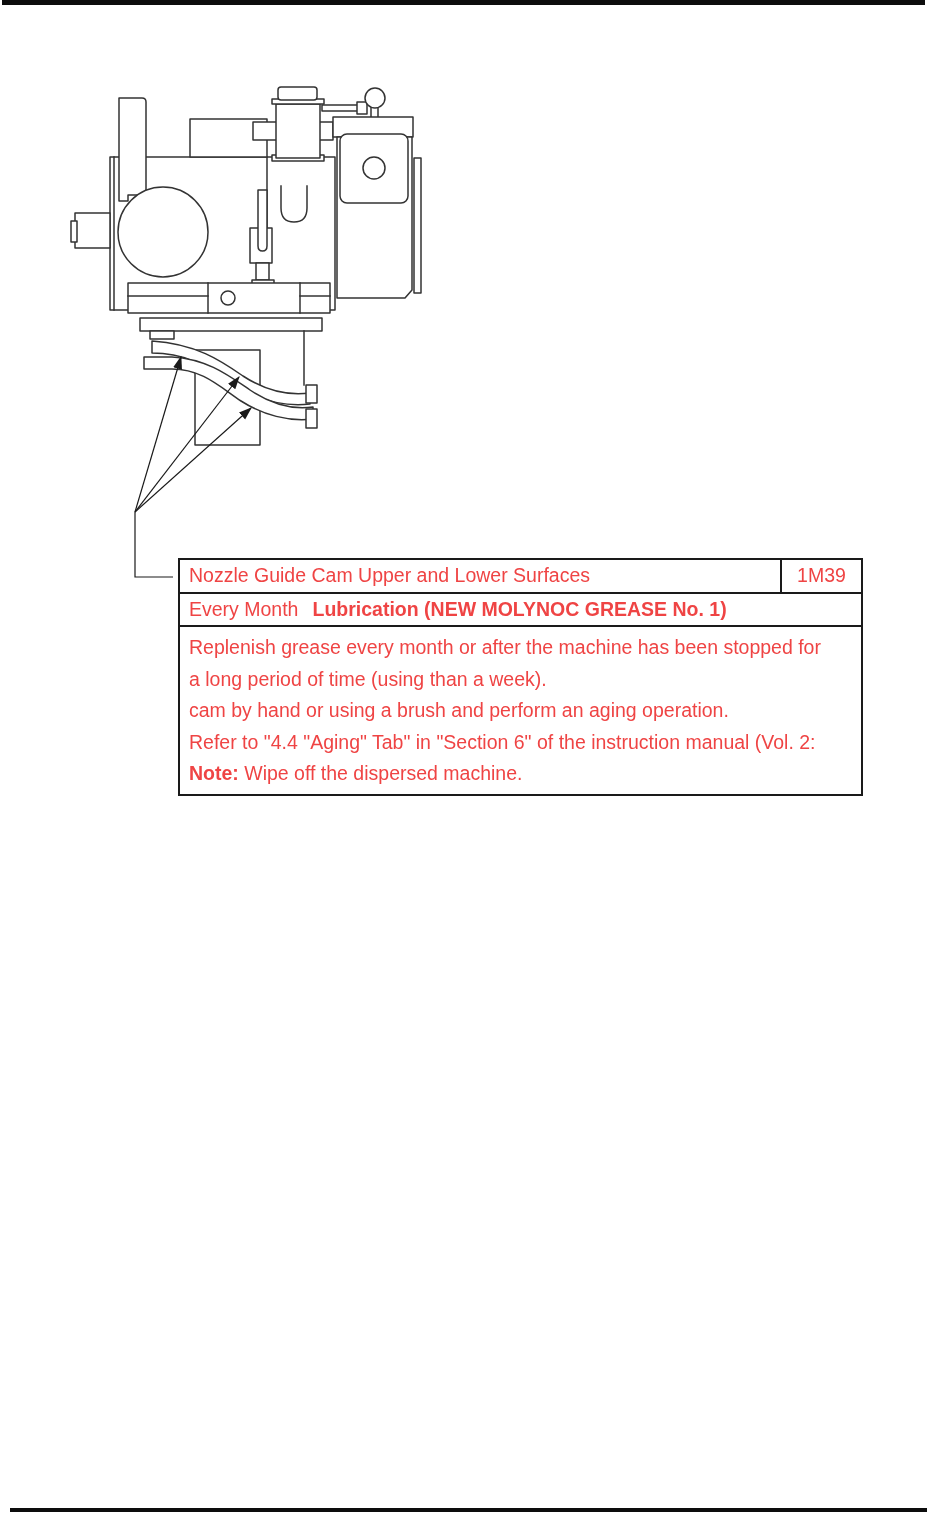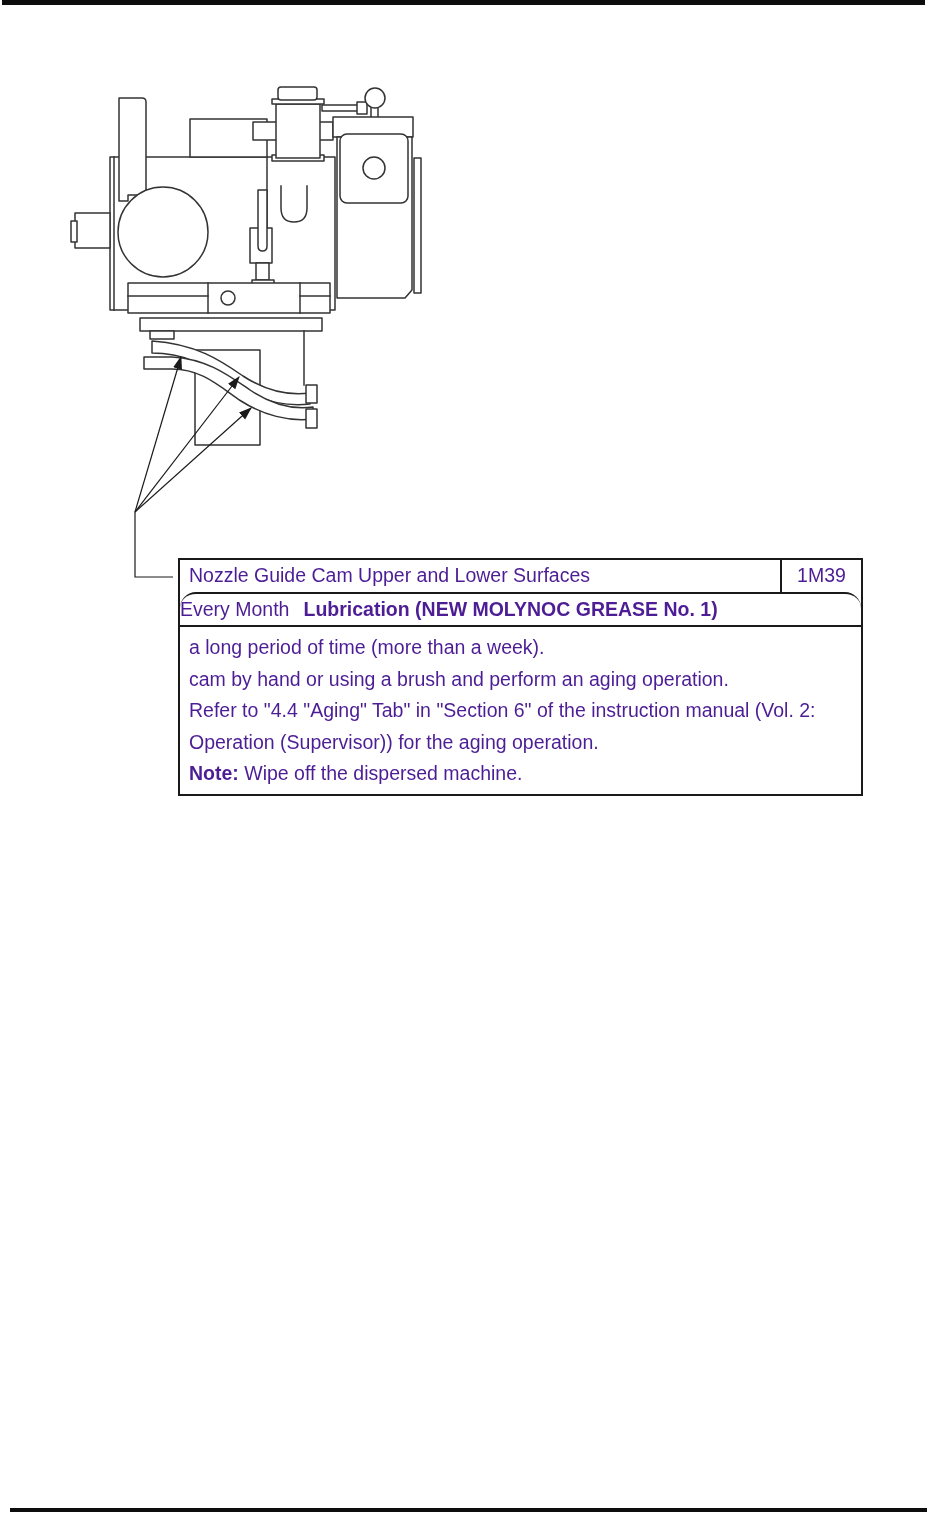--- a/index.html
+++ b/index.html
@@ -14,7 +14,7 @@
     height: 1518px;
     background: #ffffff;
     overflow: hidden;
-    color: #4c1d95;
+    color: #ef4444;
   }
   .rule {
     position: absolute;

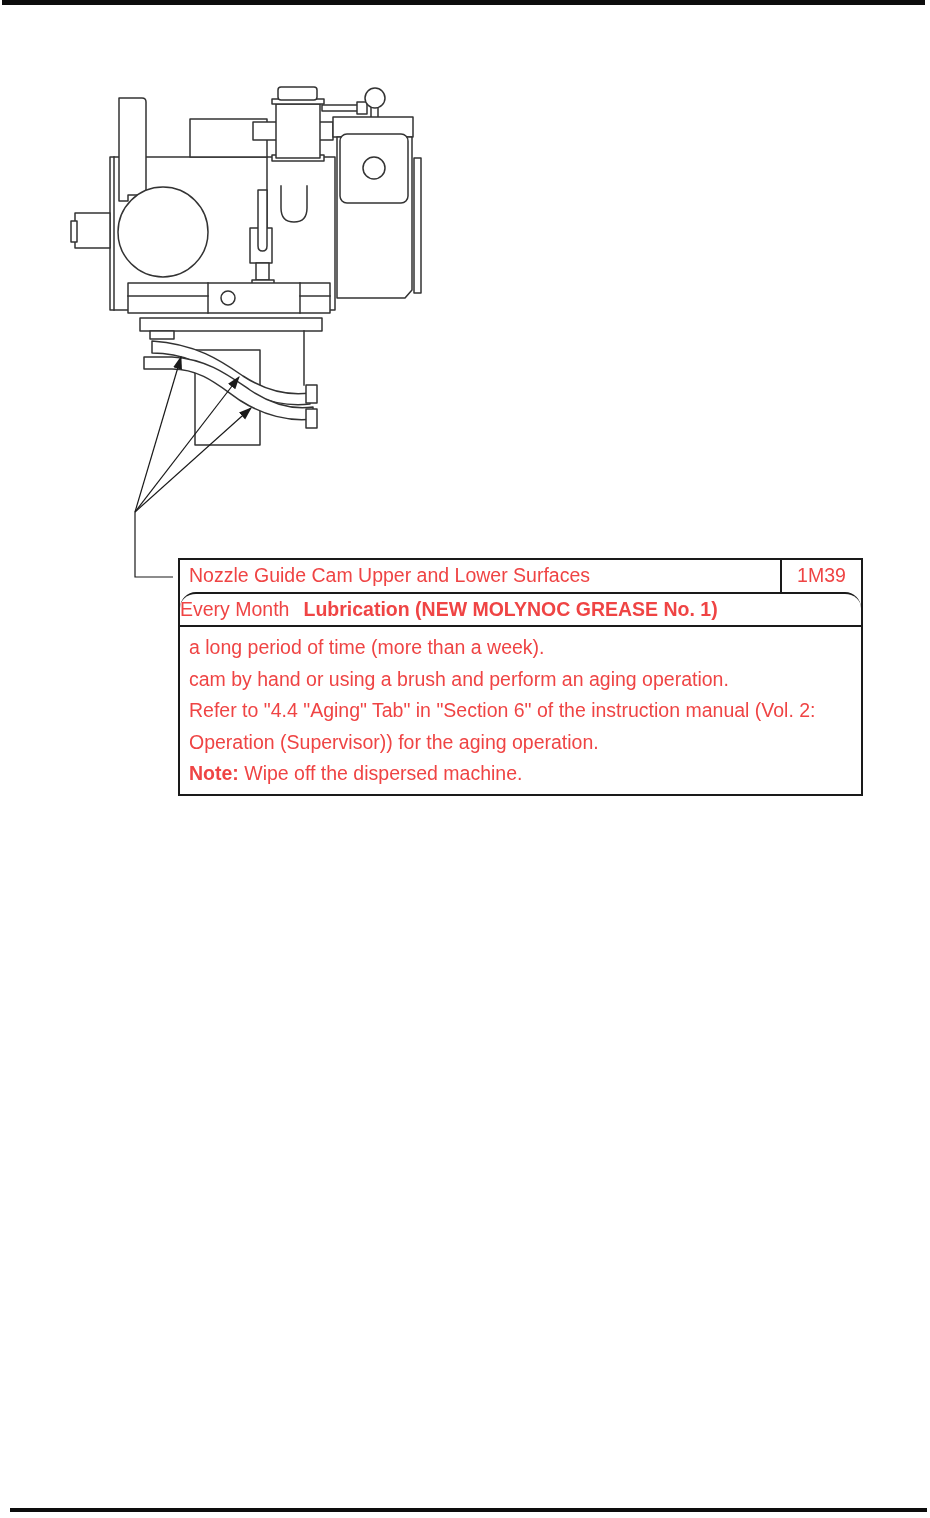--- a/index.html
+++ b/index.html
@@ -65,7 +65,7 @@
     border-top: 2px solid #1a1a1a;
     display: flex;
     align-items: center;
-    border-radius: 16px;
+    padding-left: 9px;
   }
   .tt-gap { margin-left: 14px; font-weight: bold; }
   .tt-body {

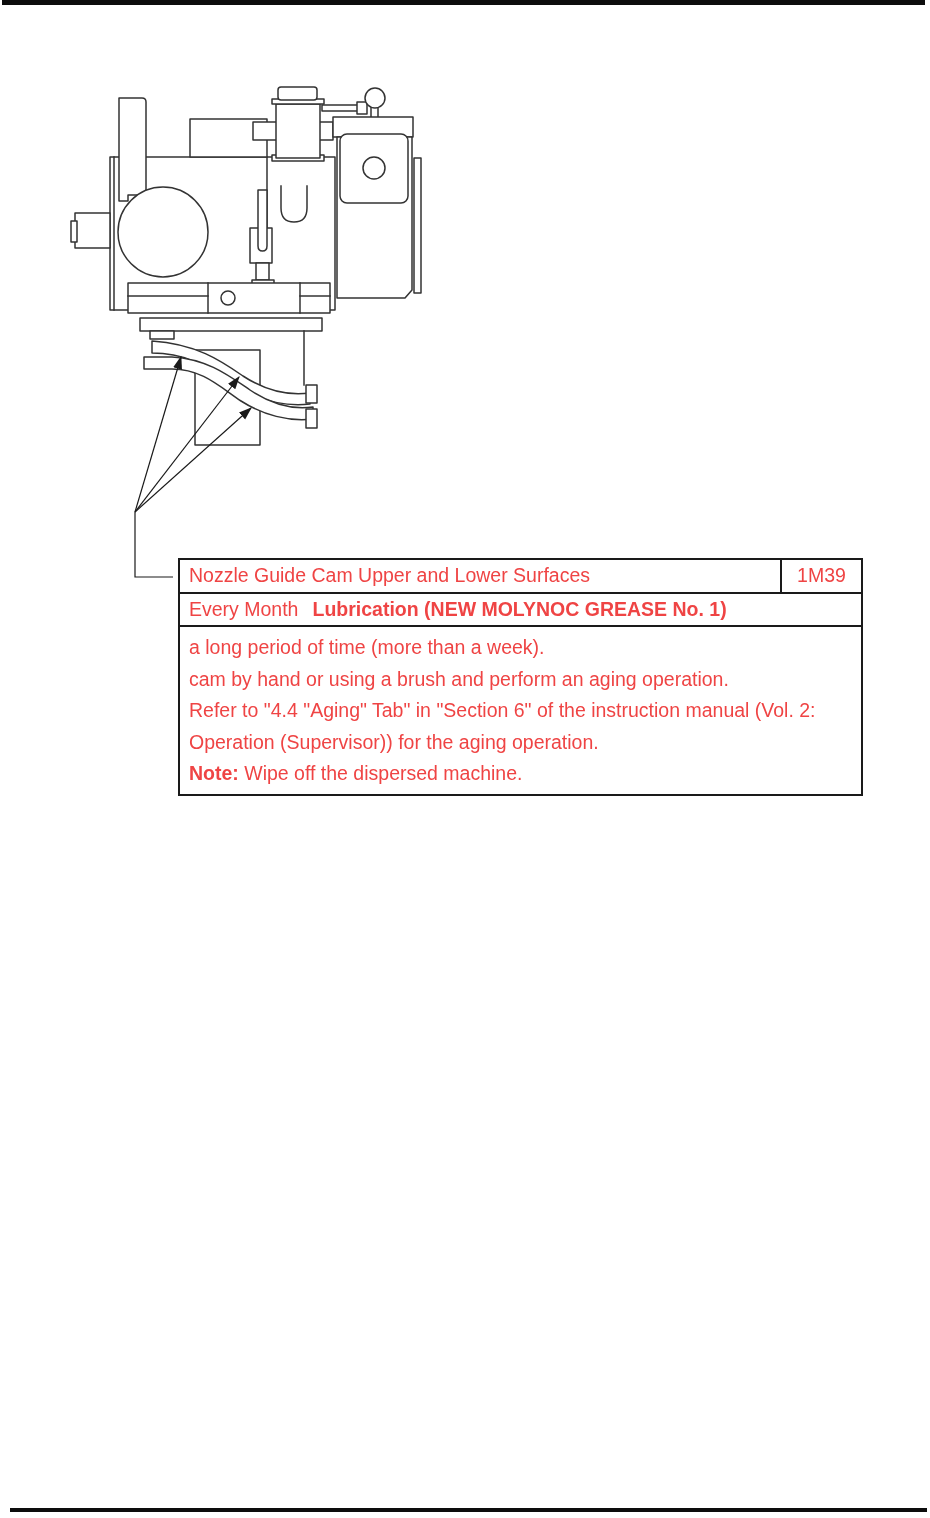--- a/index.html
+++ b/index.html
@@ -168,6 +168,7 @@
       <span class="tt-gap">Lubrication (NEW MOLYNOC GREASE No. 1)</span>
     </div>
     <div class="tt-body">
+      <div class="tt-line">Replenish grease every month or after the machine has been stopped for</div>
       <div class="tt-line">a long period of time (more than a week).</div>
       <div class="tt-line">cam by hand or using a brush and perform an aging operation.</div>
       <div class="tt-line">Refer to "4.4 "Aging" Tab" in "Section 6" of the instruction manual (Vol. 2:</div>

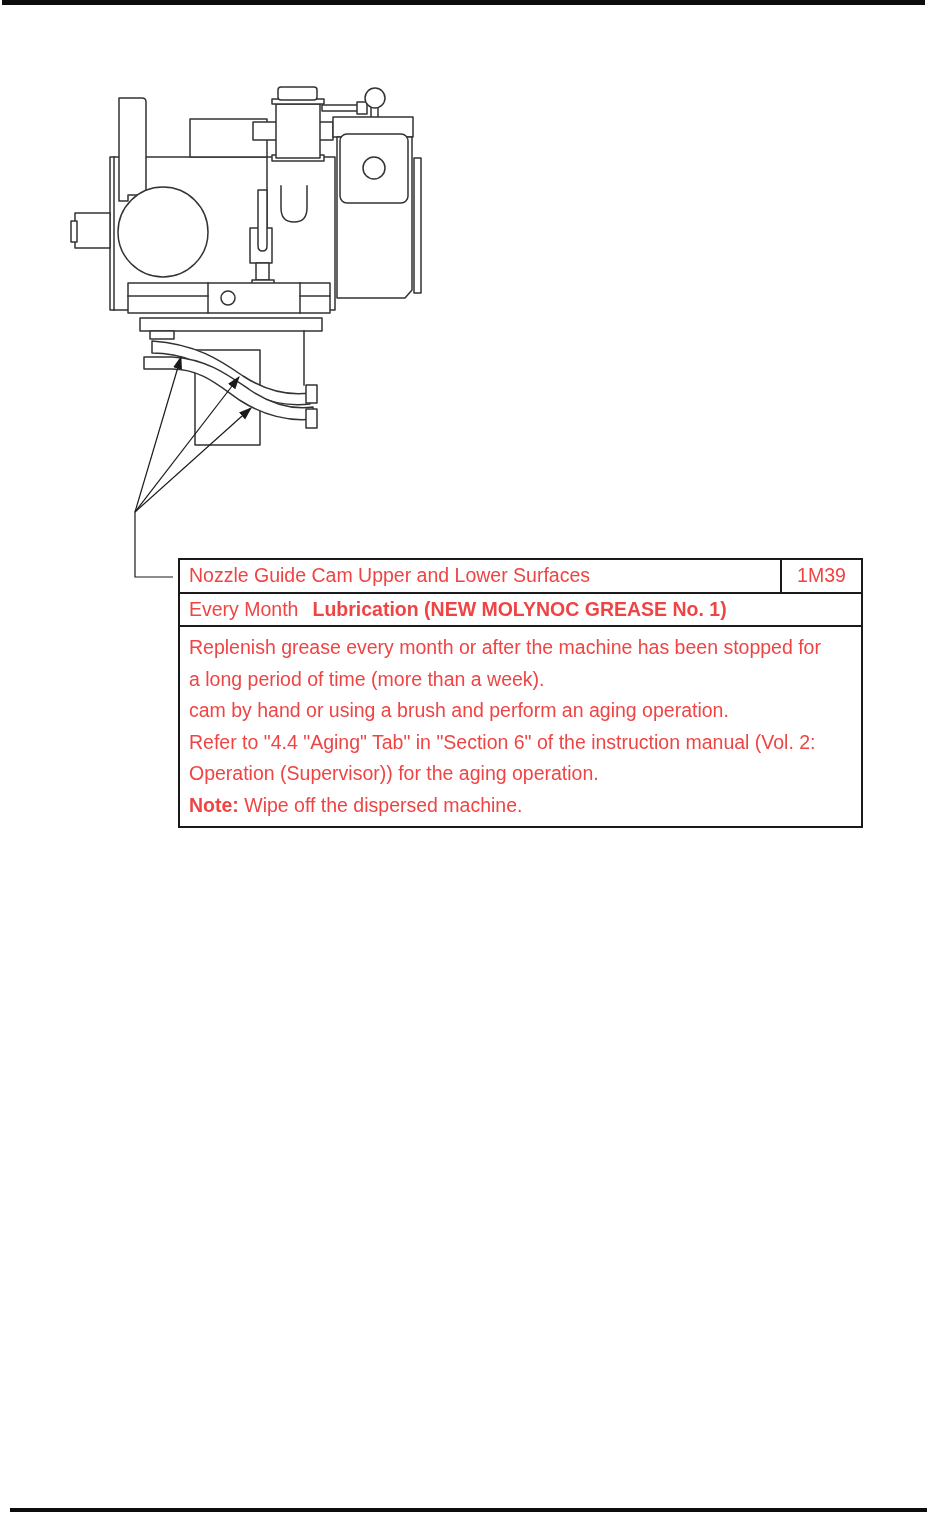--- a/index.html
+++ b/index.html
@@ -169,7 +169,7 @@
     </div>
     <div class="tt-body">
       <div class="tt-line">Replenish grease every month or after the machine has been stopped for</div>
-      <div class="tt-line">a long period of time (more than a week).</div>
+      <div class="tt-line">a long period of time (using than a week).</div>
       <div class="tt-line">cam by hand or using a brush and perform an aging operation.</div>
       <div class="tt-line">Refer to "4.4 "Aging" Tab" in "Section 6" of the instruction manual (Vol. 2:</div>
       <div class="tt-line">Operation (Supervisor)) for the aging operation.</div>

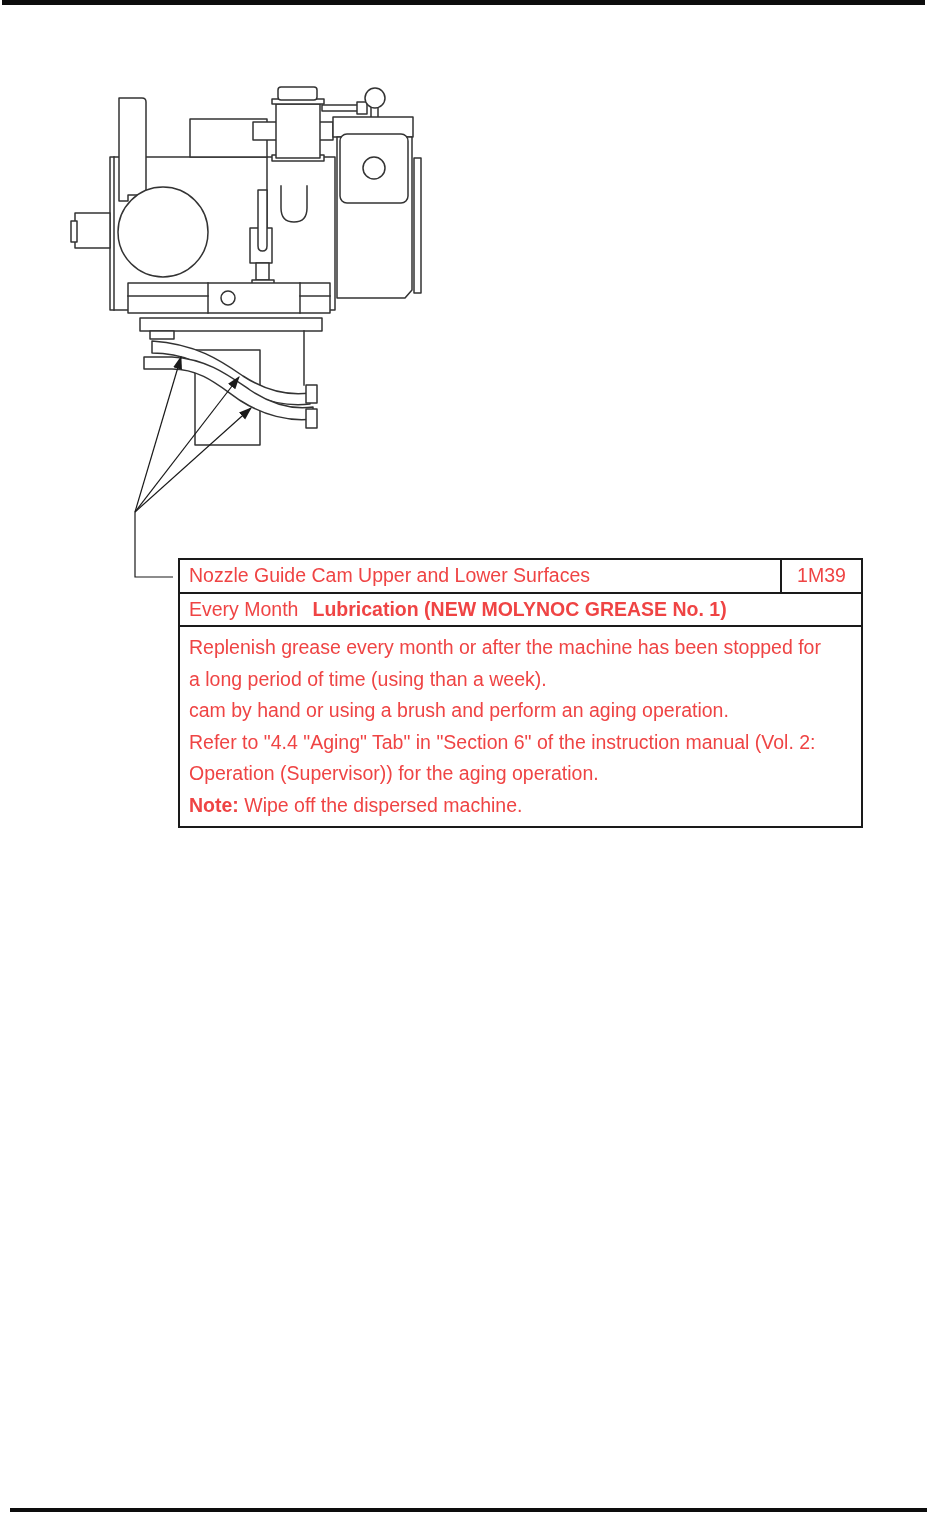--- a/index.html
+++ b/index.html
@@ -172,7 +172,6 @@
       <div class="tt-line">a long period of time (using than a week).</div>
       <div class="tt-line">cam by hand or using a brush and perform an aging operation.</div>
       <div class="tt-line">Refer to "4.4 "Aging" Tab" in "Section 6" of the instruction manual (Vol. 2:</div>
-      <div class="tt-line">Operation (Supervisor)) for the aging operation.</div>
       <div class="tt-line"><span class="bold">Note:</span><span> Wipe off the dispersed machine.</span></div>
     </div>
   </div>

